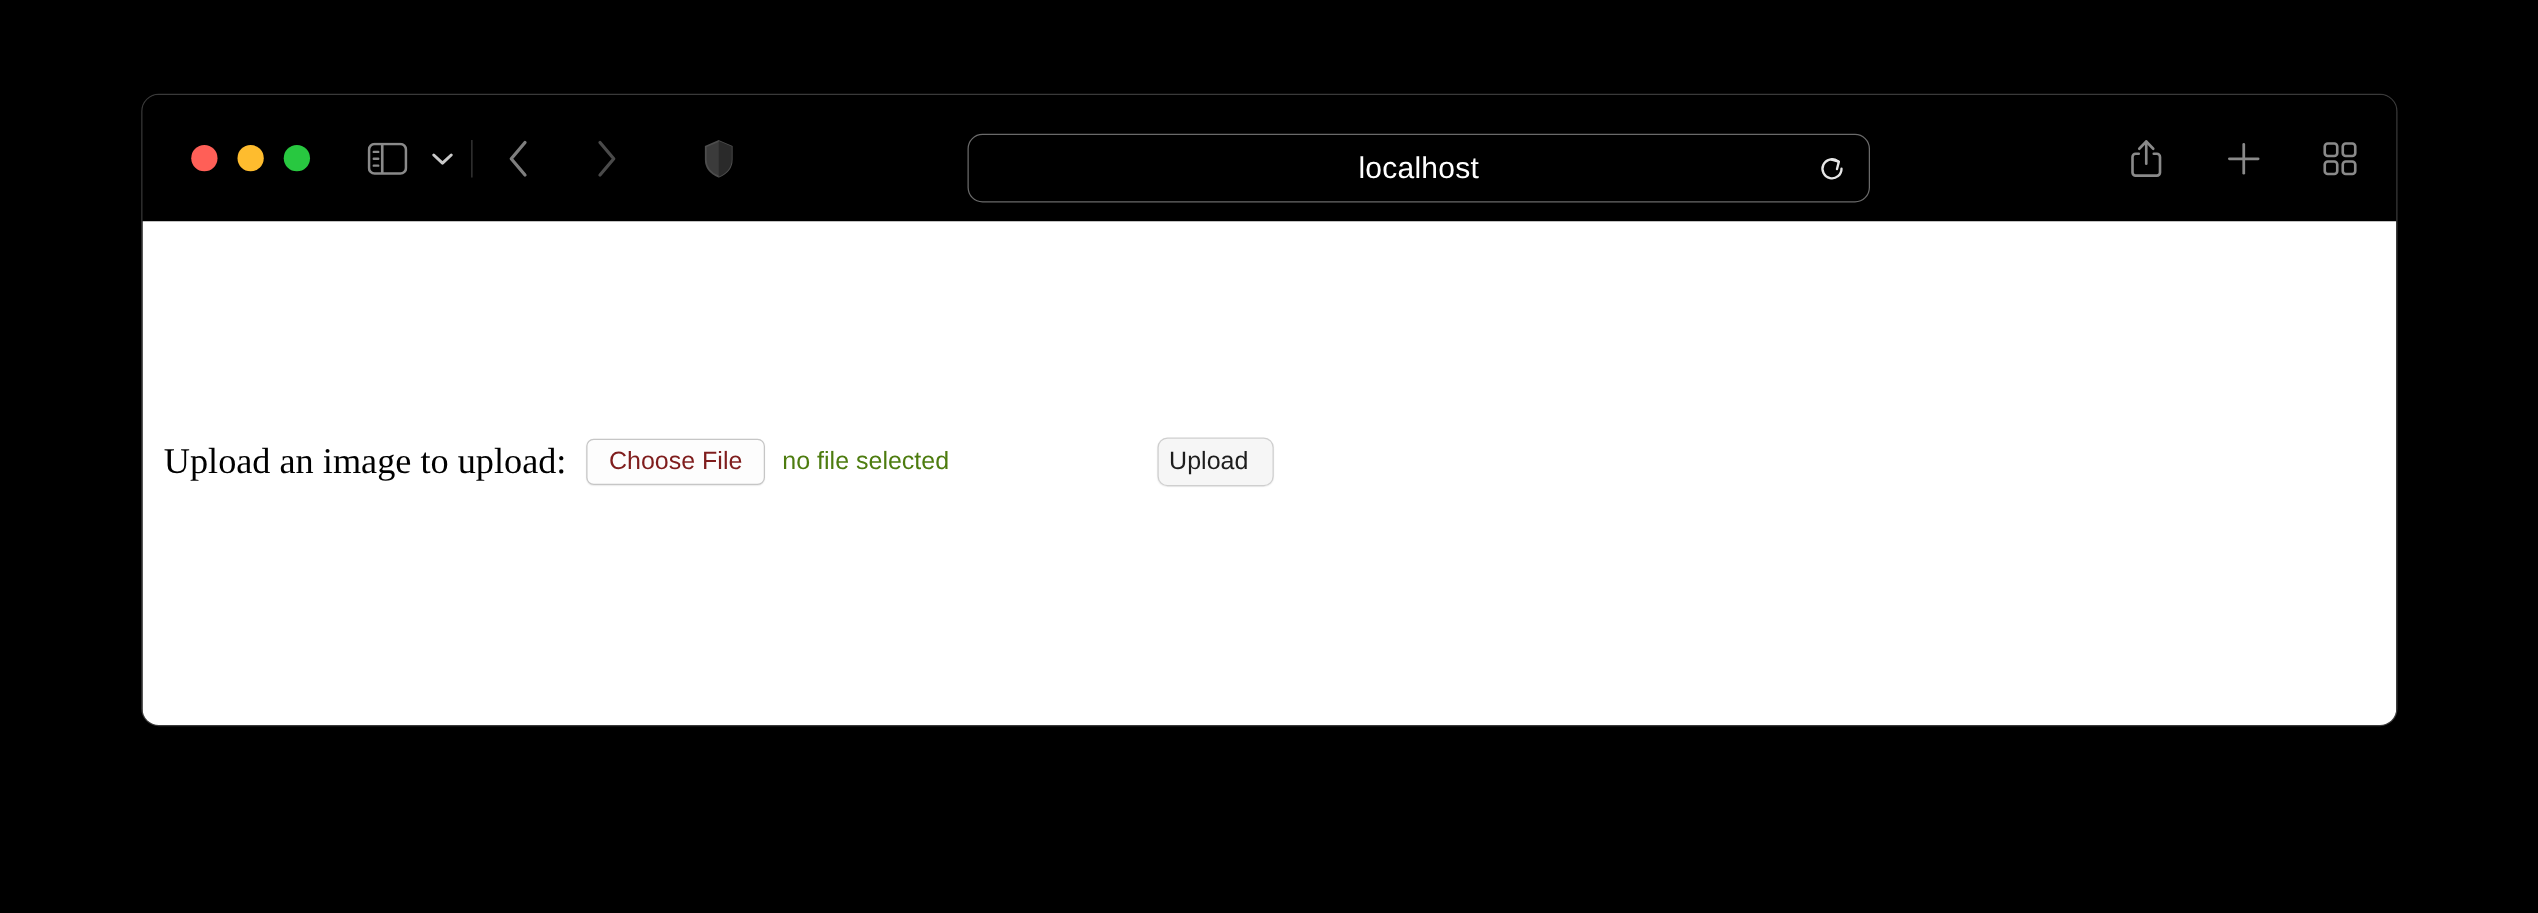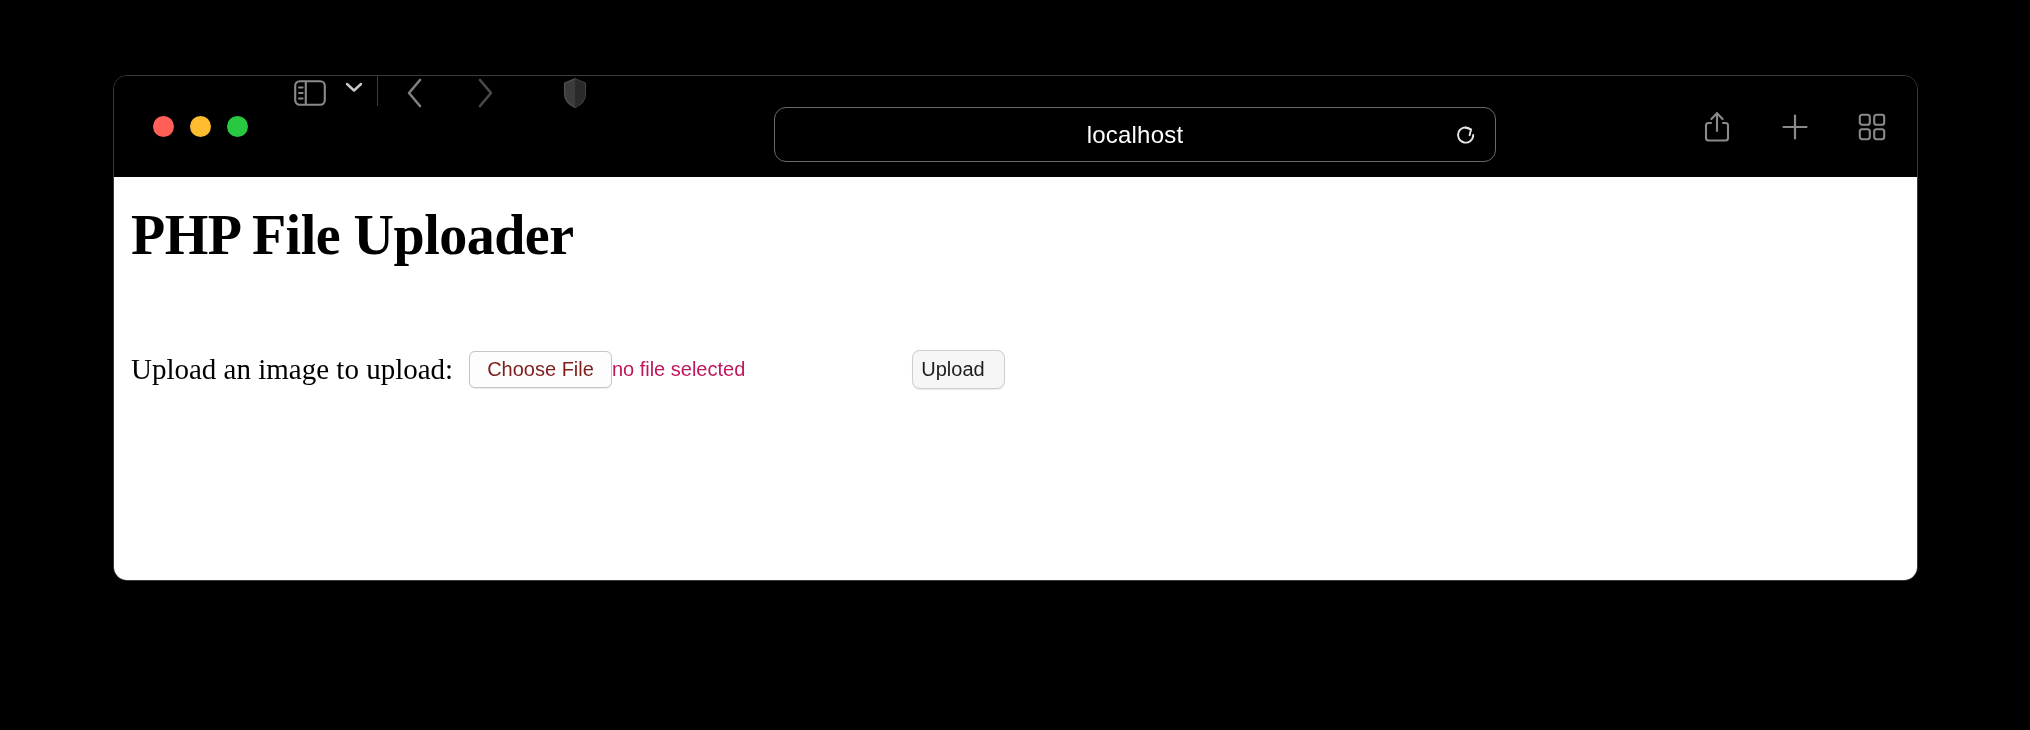--- a/index.html
+++ b/index.html
@@ -40,6 +40,7 @@
     flex: 0 0 101px;
     background: #000000;
     display: flex;
+    align-items: center;
     padding: 0 22px 0 24px;
     box-sizing: border-box;
     position: relative;

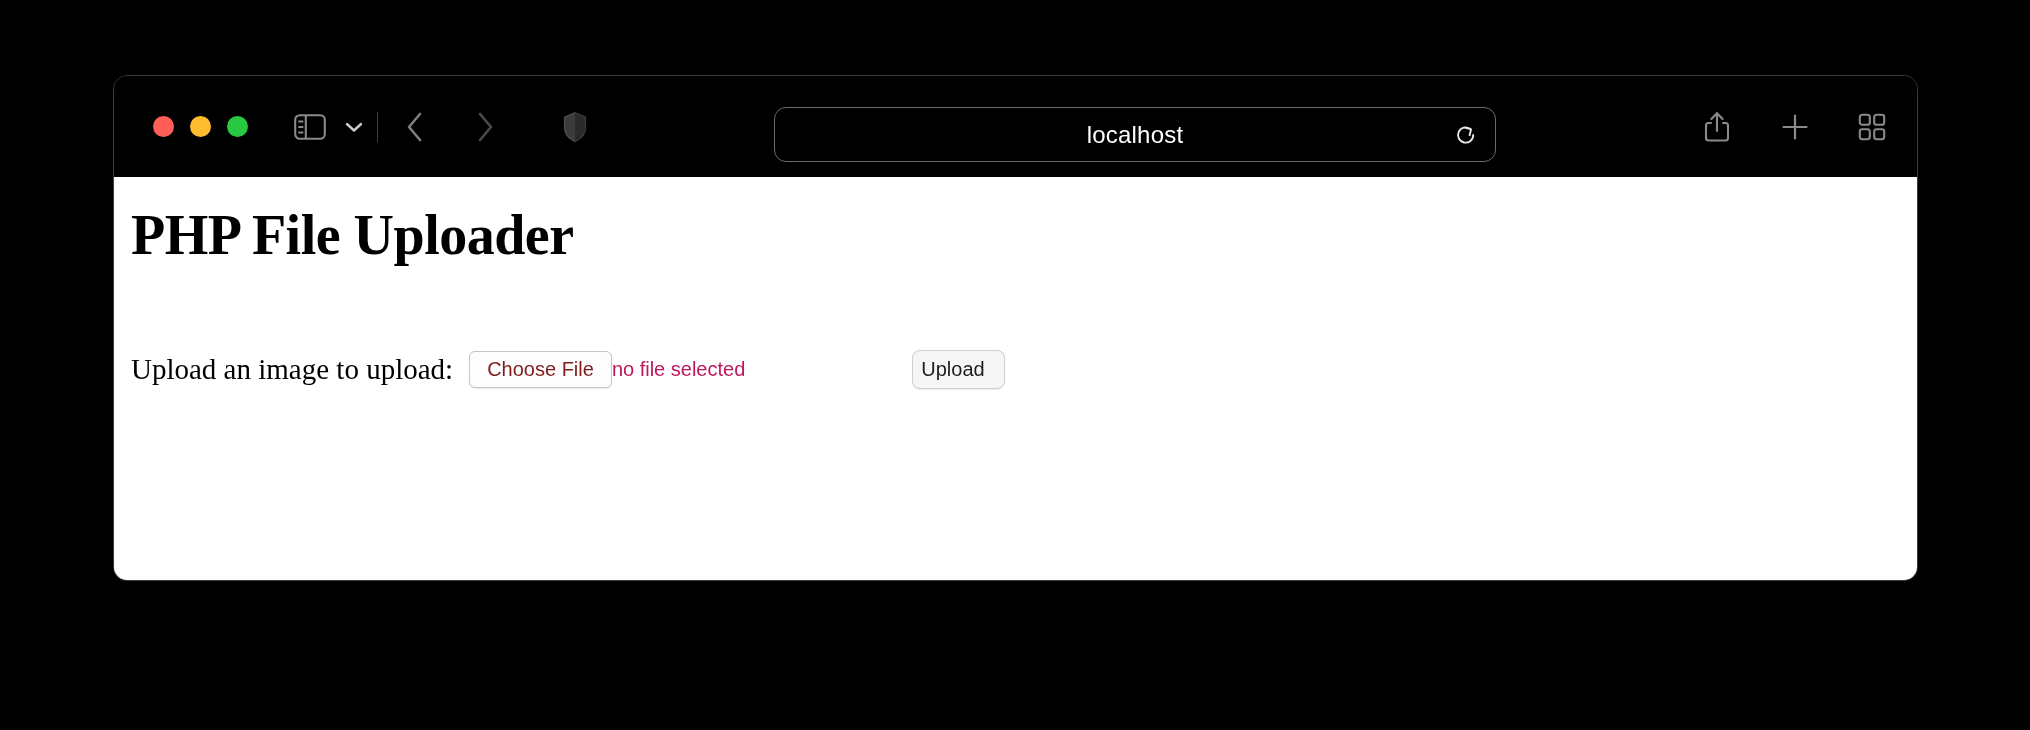--- a/index.html
+++ b/index.html
@@ -297,7 +297,6 @@
 
     <div id="page-content">
 
-      <h1 id="page-title">PHP File Uploader</h1>
 
       <div id="upload-form">
         <span id="upload-label">Upload an image to upload:</span>

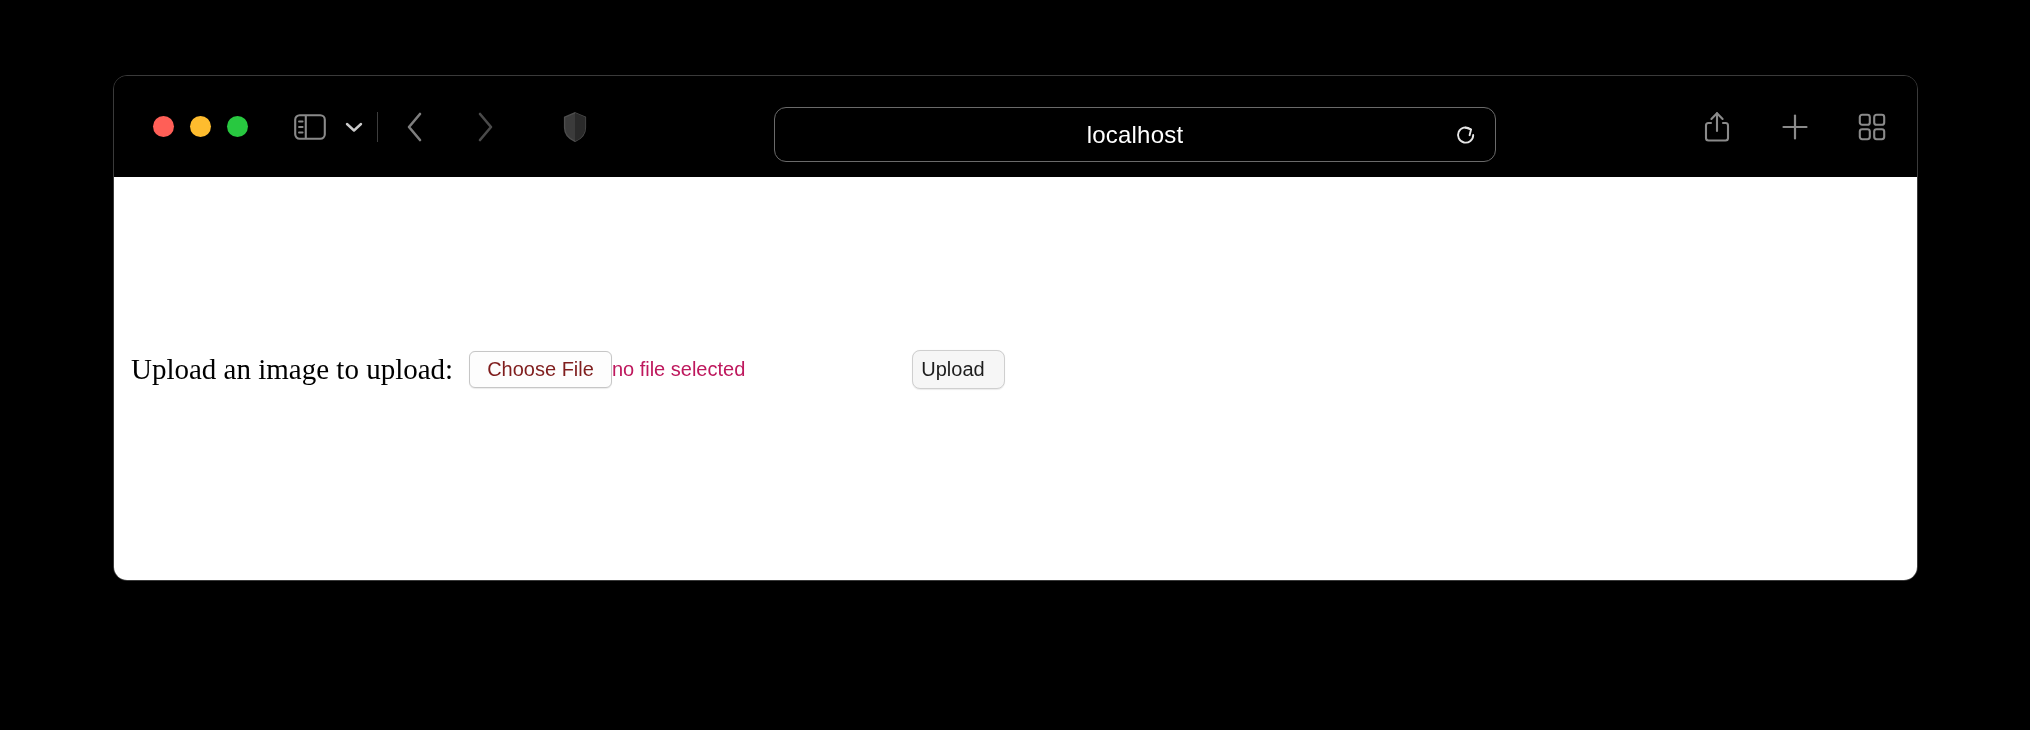--- a/index.html
+++ b/index.html
@@ -188,7 +188,8 @@
   #file-status {
     font-family: "Liberation Sans", sans-serif;
     font-size: 20px;
-    color: #be185d;
+    color: #4d7c0f;
+    margin-left: 14px;
   }
 
   #upload-button {

